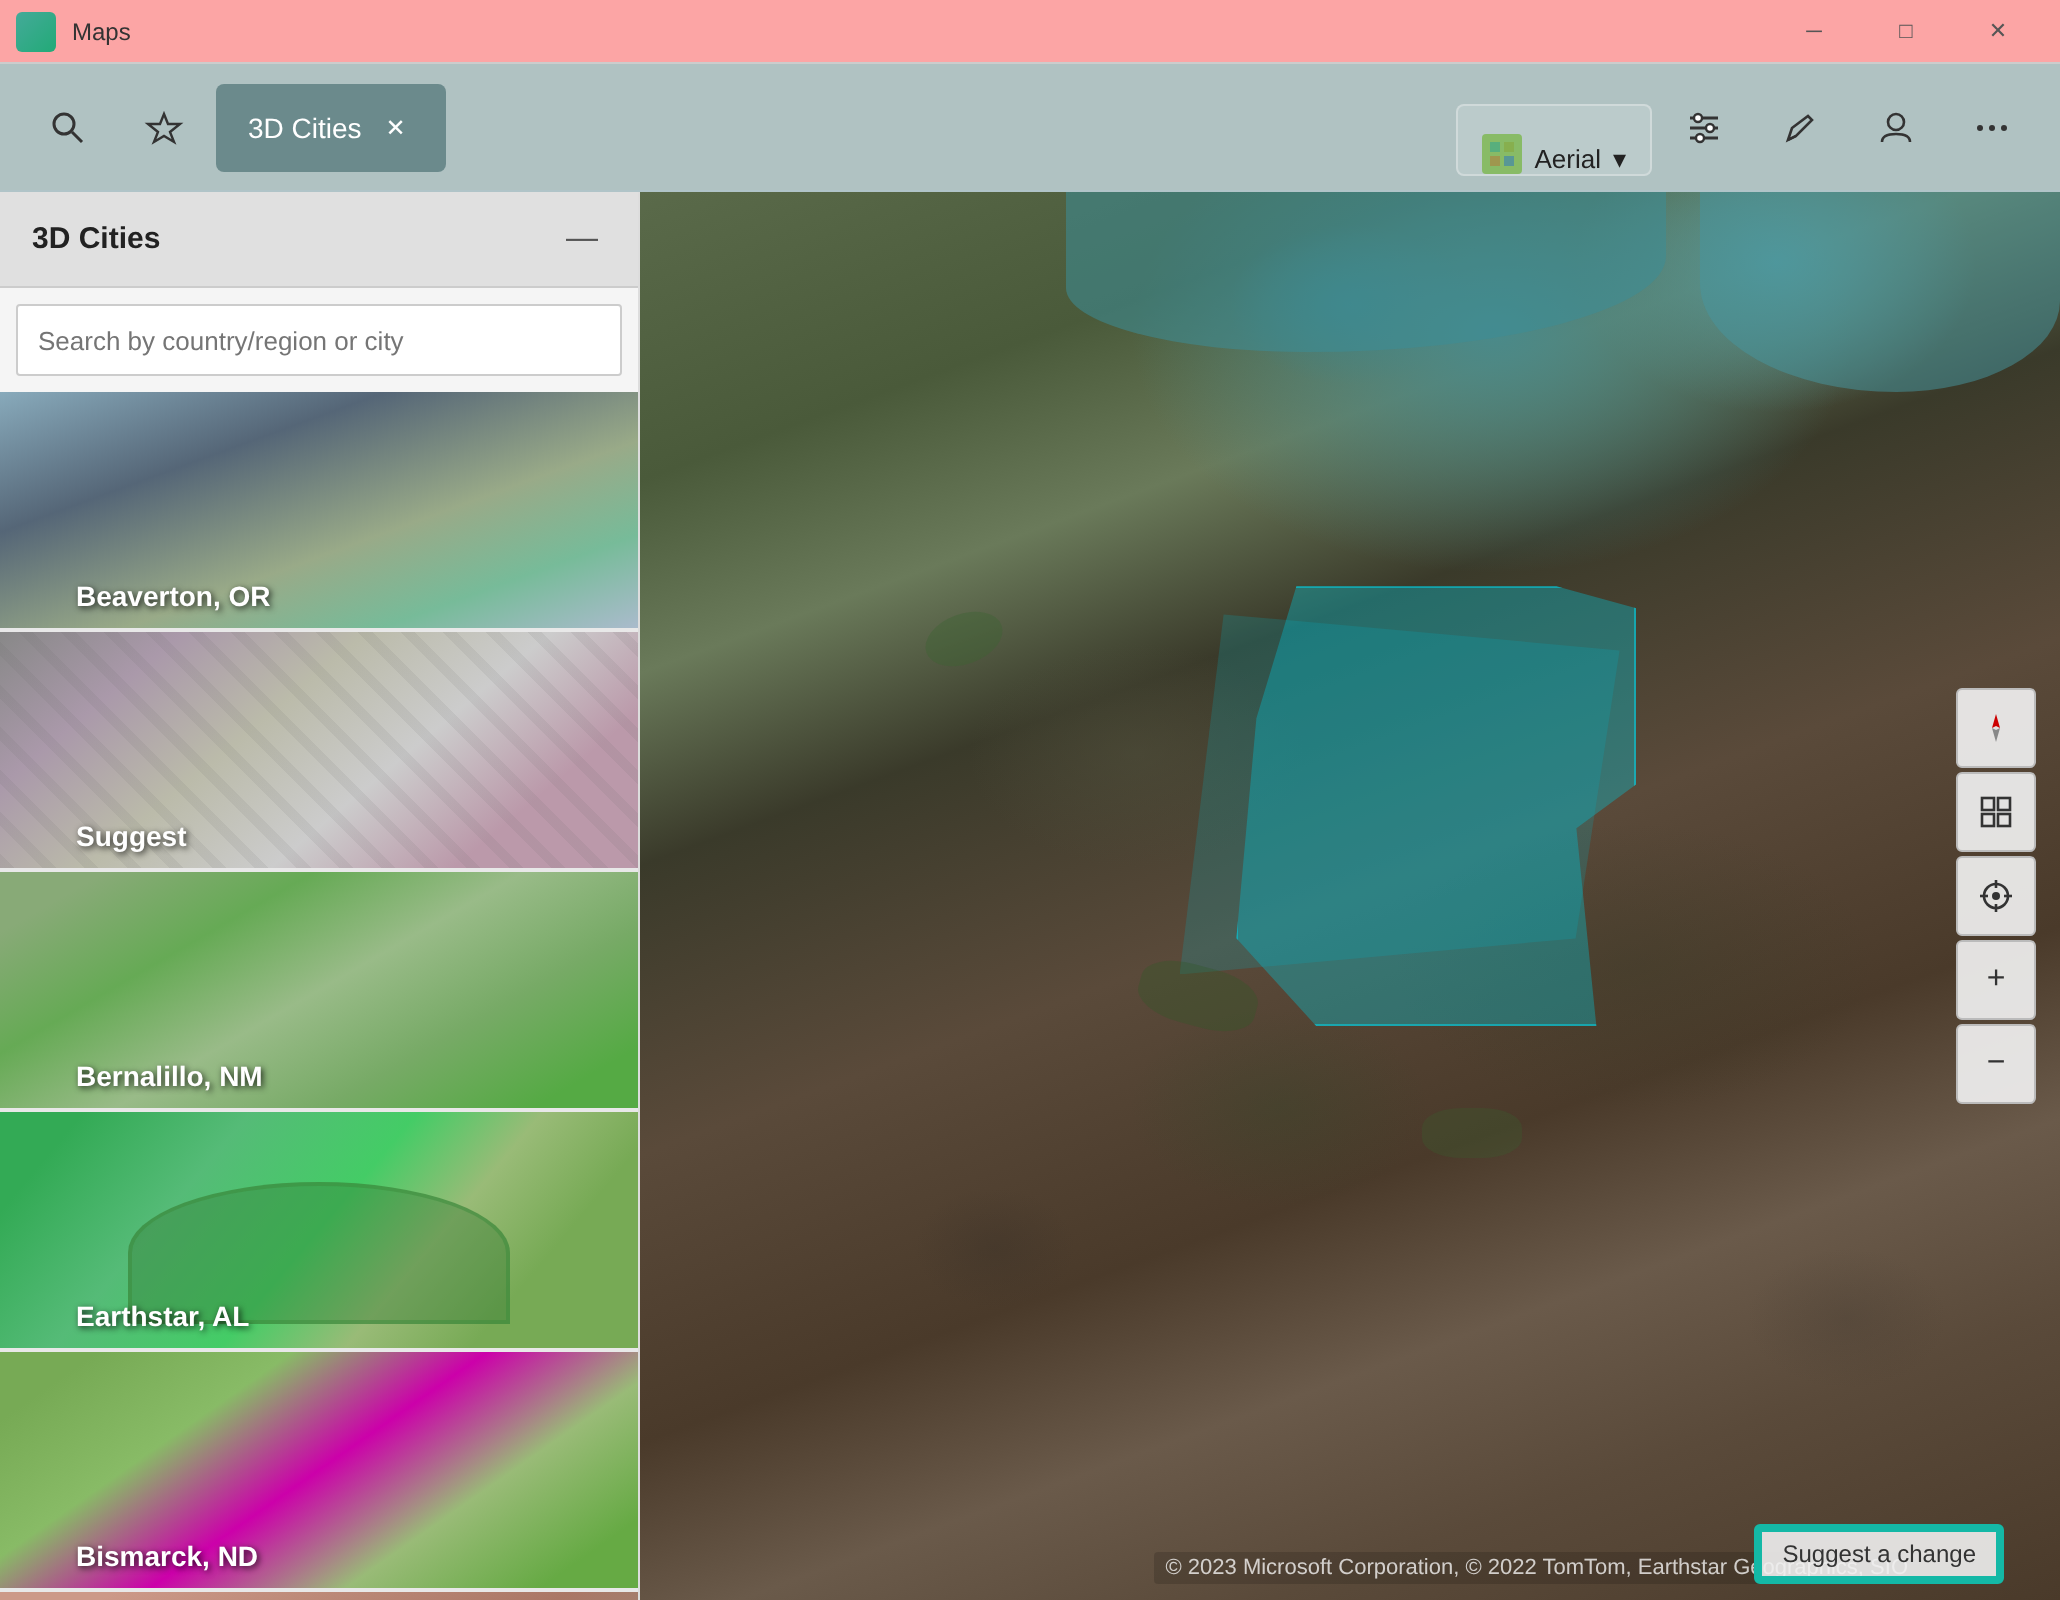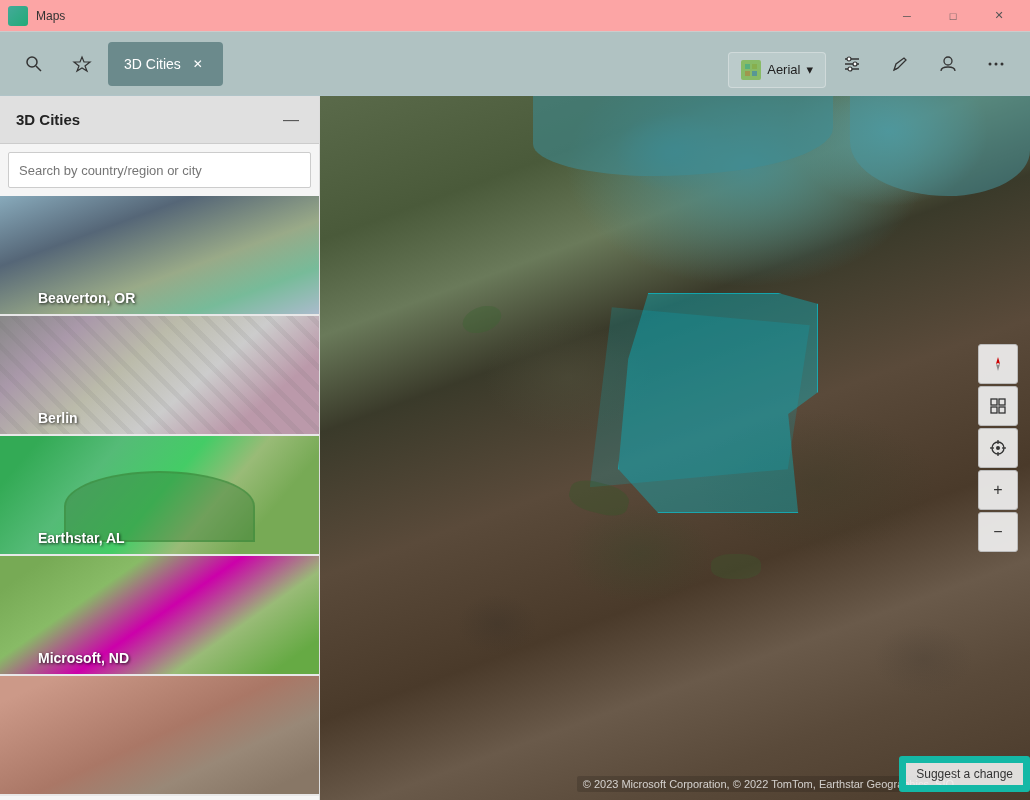--- a/index.html
+++ b/index.html
@@ -103,7 +103,7 @@
       border-radius: 4px;
       cursor: pointer;
       display: flex;
-      align-items: center;
+      align-items: flex-end;
       gap: 6px;
       color: #222;
       font-size: 13px;

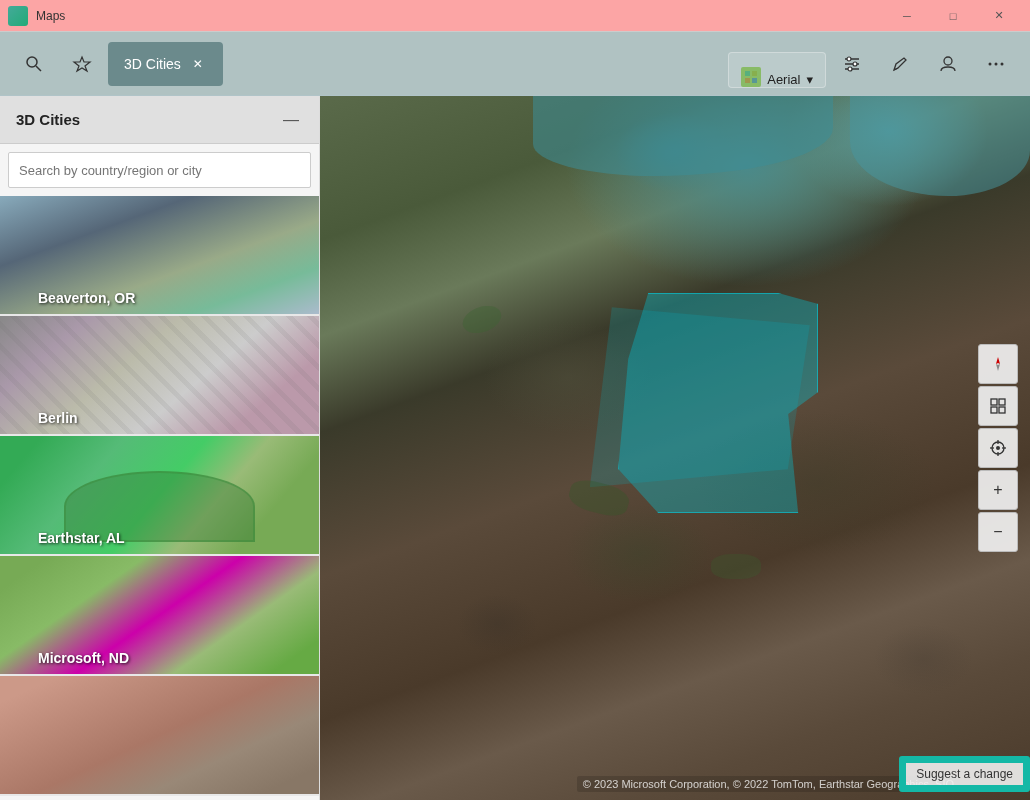--- a/index.html
+++ b/index.html
@@ -433,7 +433,7 @@
         </div>
         <div class="city-item city-berlin">
           <div style="position: absolute; inset: 0px; background: repeating-linear-gradient(45deg, rgba(100, 100, 100, 0.1) 0px, rgba(100, 100, 100, 0.1) 5px, transparent 5px, transparent 15px);"></div>
-          <div class="city-label">Berlin</div>
+          <div class="city-label">Suggest</div>
         </div>
         <div class="city-item city-birmingham">
           <div style="position: absolute; top: 30%; left: 20%; width: 60%; height: 60%; border-radius: 50% 50% 0px 0px; background: rgba(50, 120, 50, 0.4); border: 2px solid rgba(60, 140, 60, 0.5);"></div>

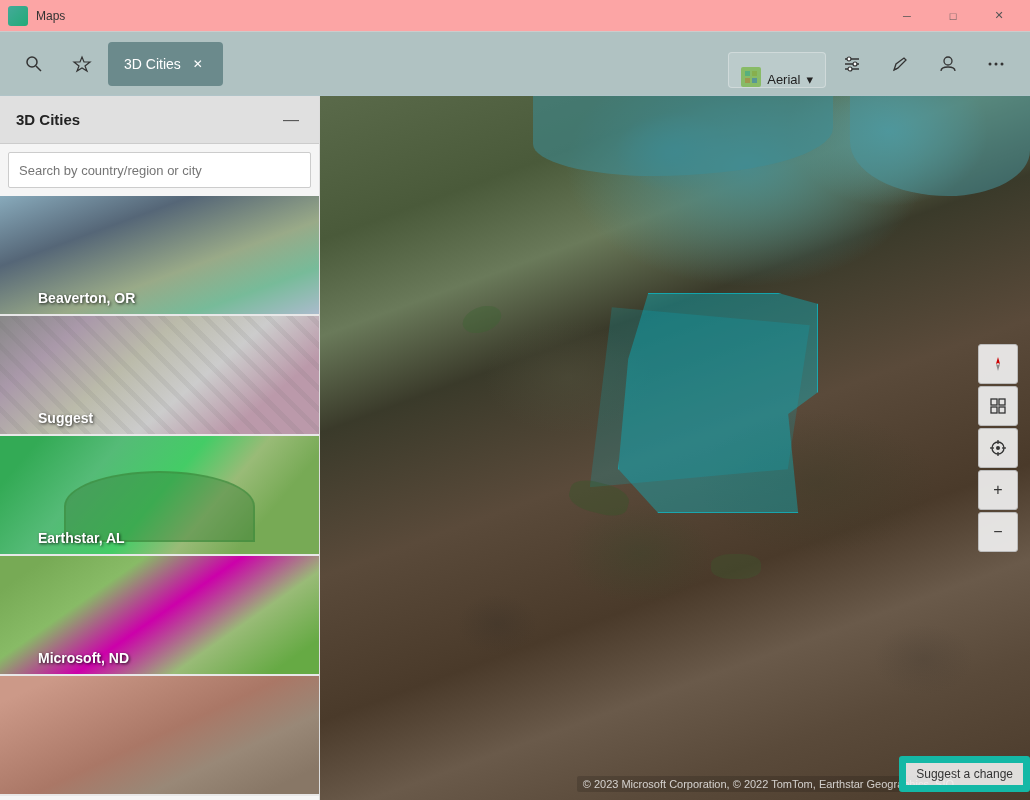--- a/index.html
+++ b/index.html
@@ -434,6 +434,9 @@
         <div class="city-item city-berlin">
           <div style="position: absolute; inset: 0px; background: repeating-linear-gradient(45deg, rgba(100, 100, 100, 0.1) 0px, rgba(100, 100, 100, 0.1) 5px, transparent 5px, transparent 15px);"></div>
           <div class="city-label">Suggest</div>
+        </div>
+        <div class="city-item city-bernalillo">
+          <div class="city-label">Bernalillo, NM</div>
         </div>
         <div class="city-item city-birmingham">
           <div style="position: absolute; top: 30%; left: 20%; width: 60%; height: 60%; border-radius: 50% 50% 0px 0px; background: rgba(50, 120, 50, 0.4); border: 2px solid rgba(60, 140, 60, 0.5);"></div>

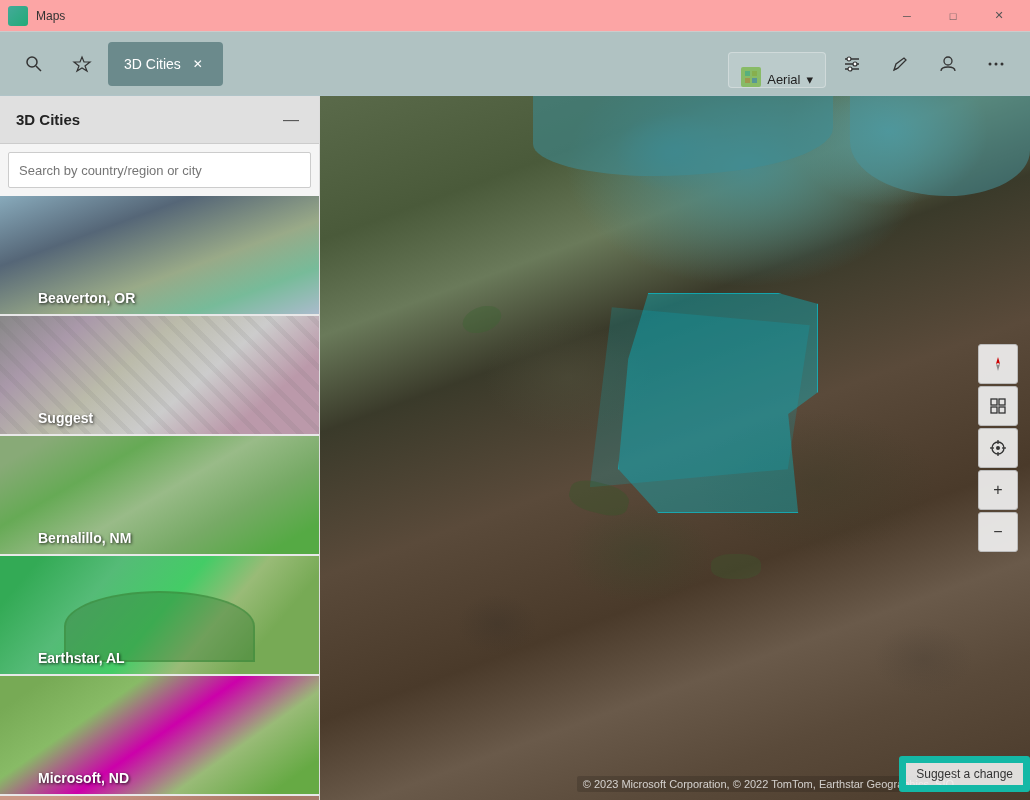--- a/index.html
+++ b/index.html
@@ -443,7 +443,7 @@
           <div class="city-label">Earthstar, AL</div>
         </div>
         <div class="city-item city-bismarck">
-          <div class="city-label">Microsoft, ND</div>
+          <div class="city-label">Bismarck, ND</div>
         </div>
         <div class="city-item city-bologna"></div>
       </div>

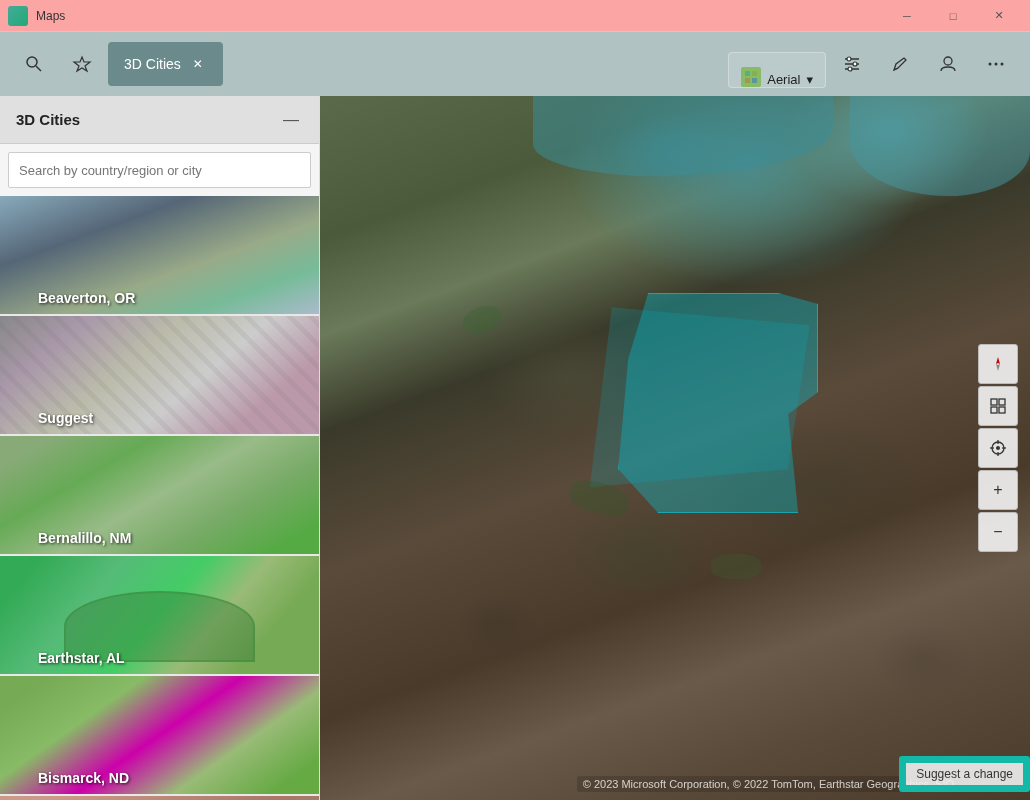--- a/index.html
+++ b/index.html
@@ -318,9 +318,9 @@
     .suggest-change {
       position: absolute;
       bottom: 8px;
-      right: 0;
+      right: 28px;
       background: rgba(240,240,240,0.9);
-      border: 7px solid #14b8a6;
+      border: 4px solid #14b8a6;
       border-radius: 3px;
       padding: 4px 10px;
       font-size: 12px;

